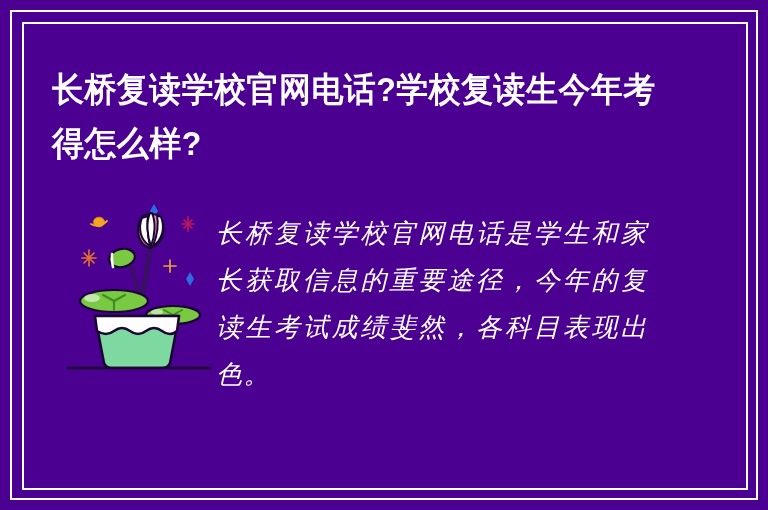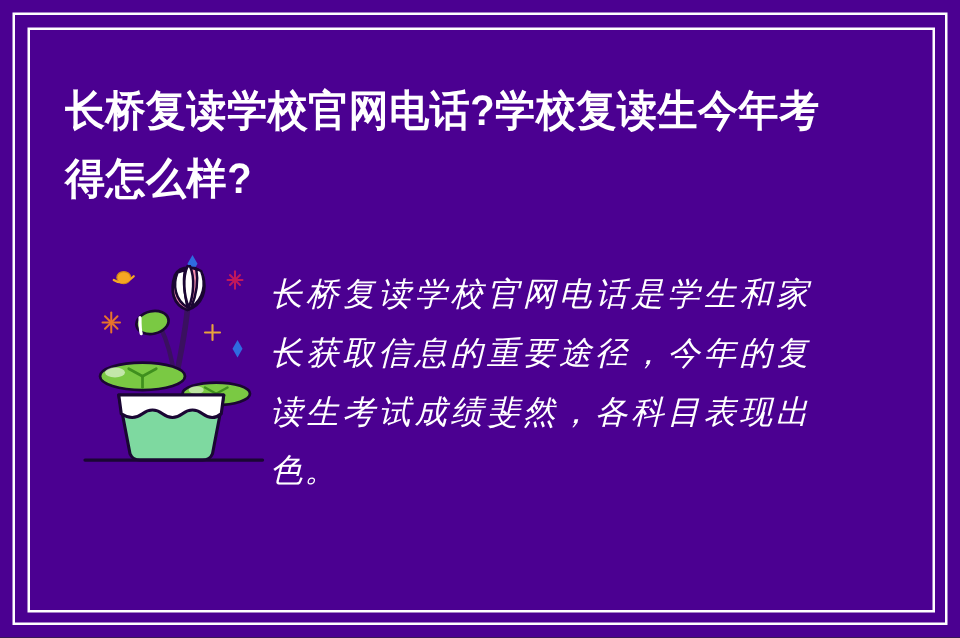--- a/index.html
+++ b/index.html
@@ -64,7 +64,7 @@
     font-size: 26px;
     line-height: 47px;
     letter-spacing: 1.5px;
-    font-family: Liberation Serif, serif;
+    font-family: Liberation Mono, monospace;
     font-style: italic;
     font-weight: 400;
     text-align: justify;

